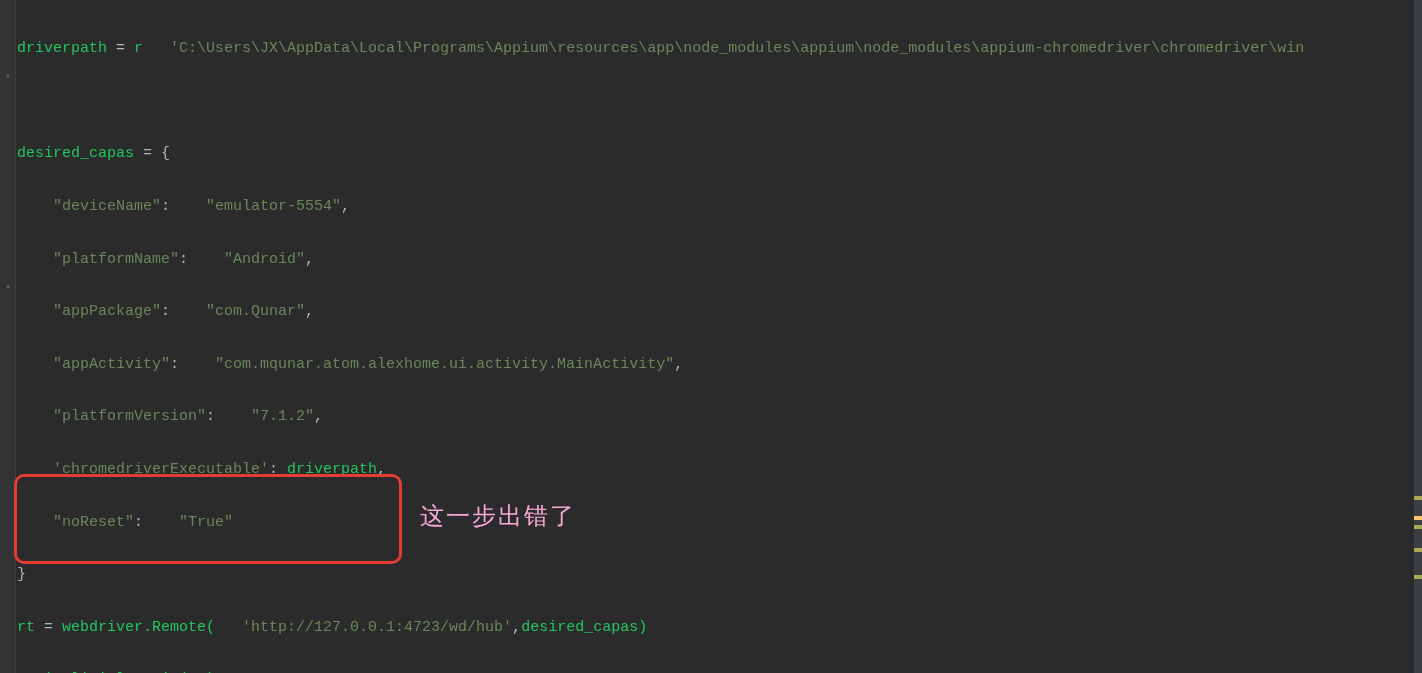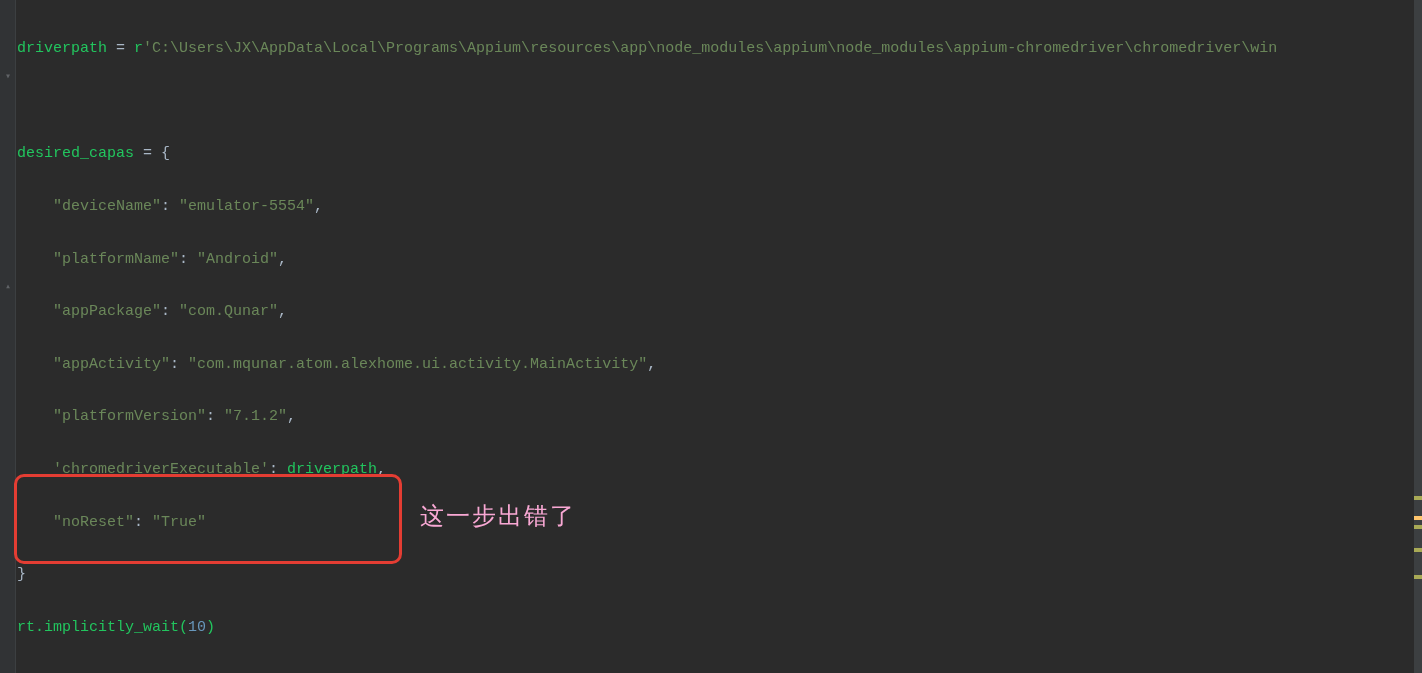--- a/index.html
+++ b/index.html
@@ -45,7 +45,7 @@
   .line { display: block; height: 26.3px; }
   .k-var { color: #22c55e; }
   .k-op  { color: #a9b7c6; }
-  .k-str { color: #6a8759; }
+  .k-str { color: #6a8759; margin-left: 27px; }
   .k-key { color: #6a8759; }
   .k-num { color: #6897bb; }
   .k-punc{ color: #a9b7c6; }

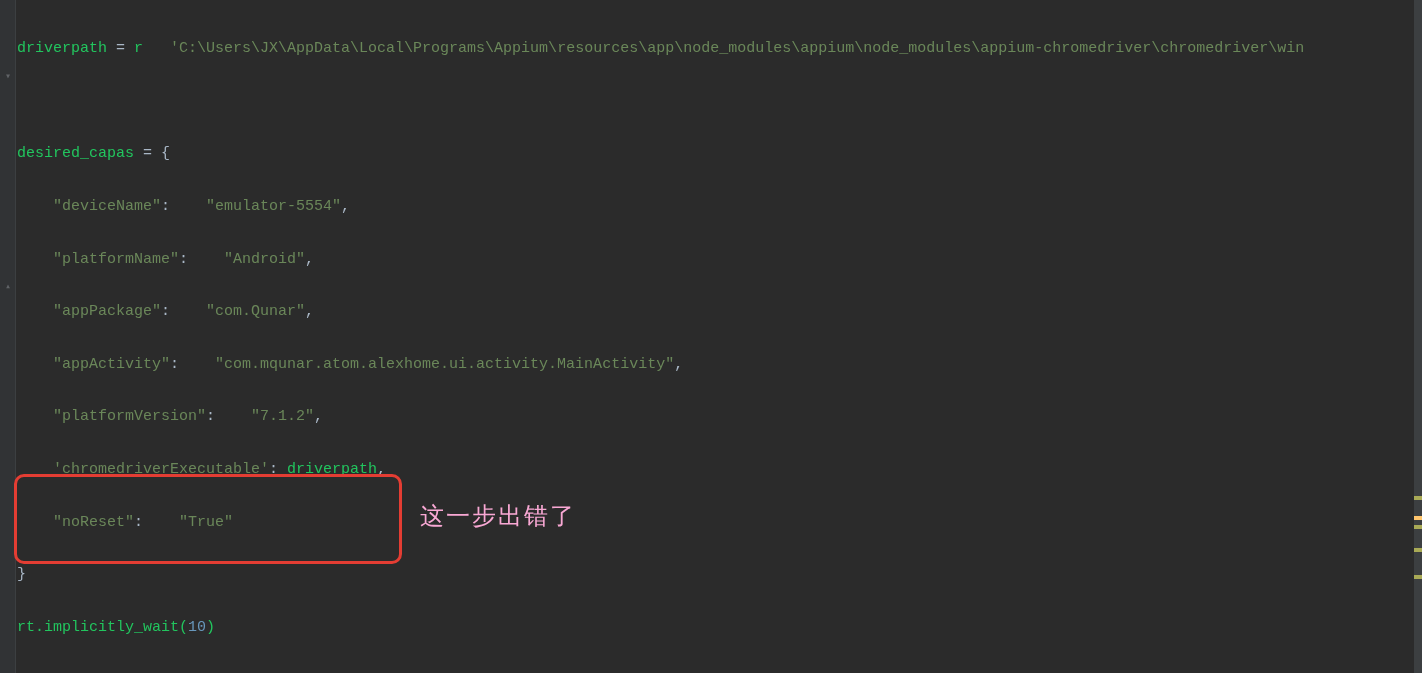--- a/index.html
+++ b/index.html
@@ -105,6 +105,7 @@
 <span class="line"><span>    </span><span class="k-key">'chromedriverExecutable'</span><span class="k-punc">: </span><span class="k-var">driverpath</span><span class="k-punc">,</span></span>
 <span class="line"><span>    </span><span class="k-key">"noReset"</span><span class="k-punc">: </span><span class="k-str">"True"</span></span>
 <span class="line"><span class="k-punc">}</span></span>
+<span class="line"><span class="k-var">rt </span><span class="k-op">= </span><span class="k-var">webdriver.Remote(</span><span class="k-str">'http://127.0.0.1:4723/wd/hub'</span><span class="k-punc">,</span><span class="k-var">desired_capas)</span></span>
 <span class="line"><span class="k-var">rt.implicitly_wait(</span><span class="k-num">10</span><span class="k-var">)</span></span>
 
 

